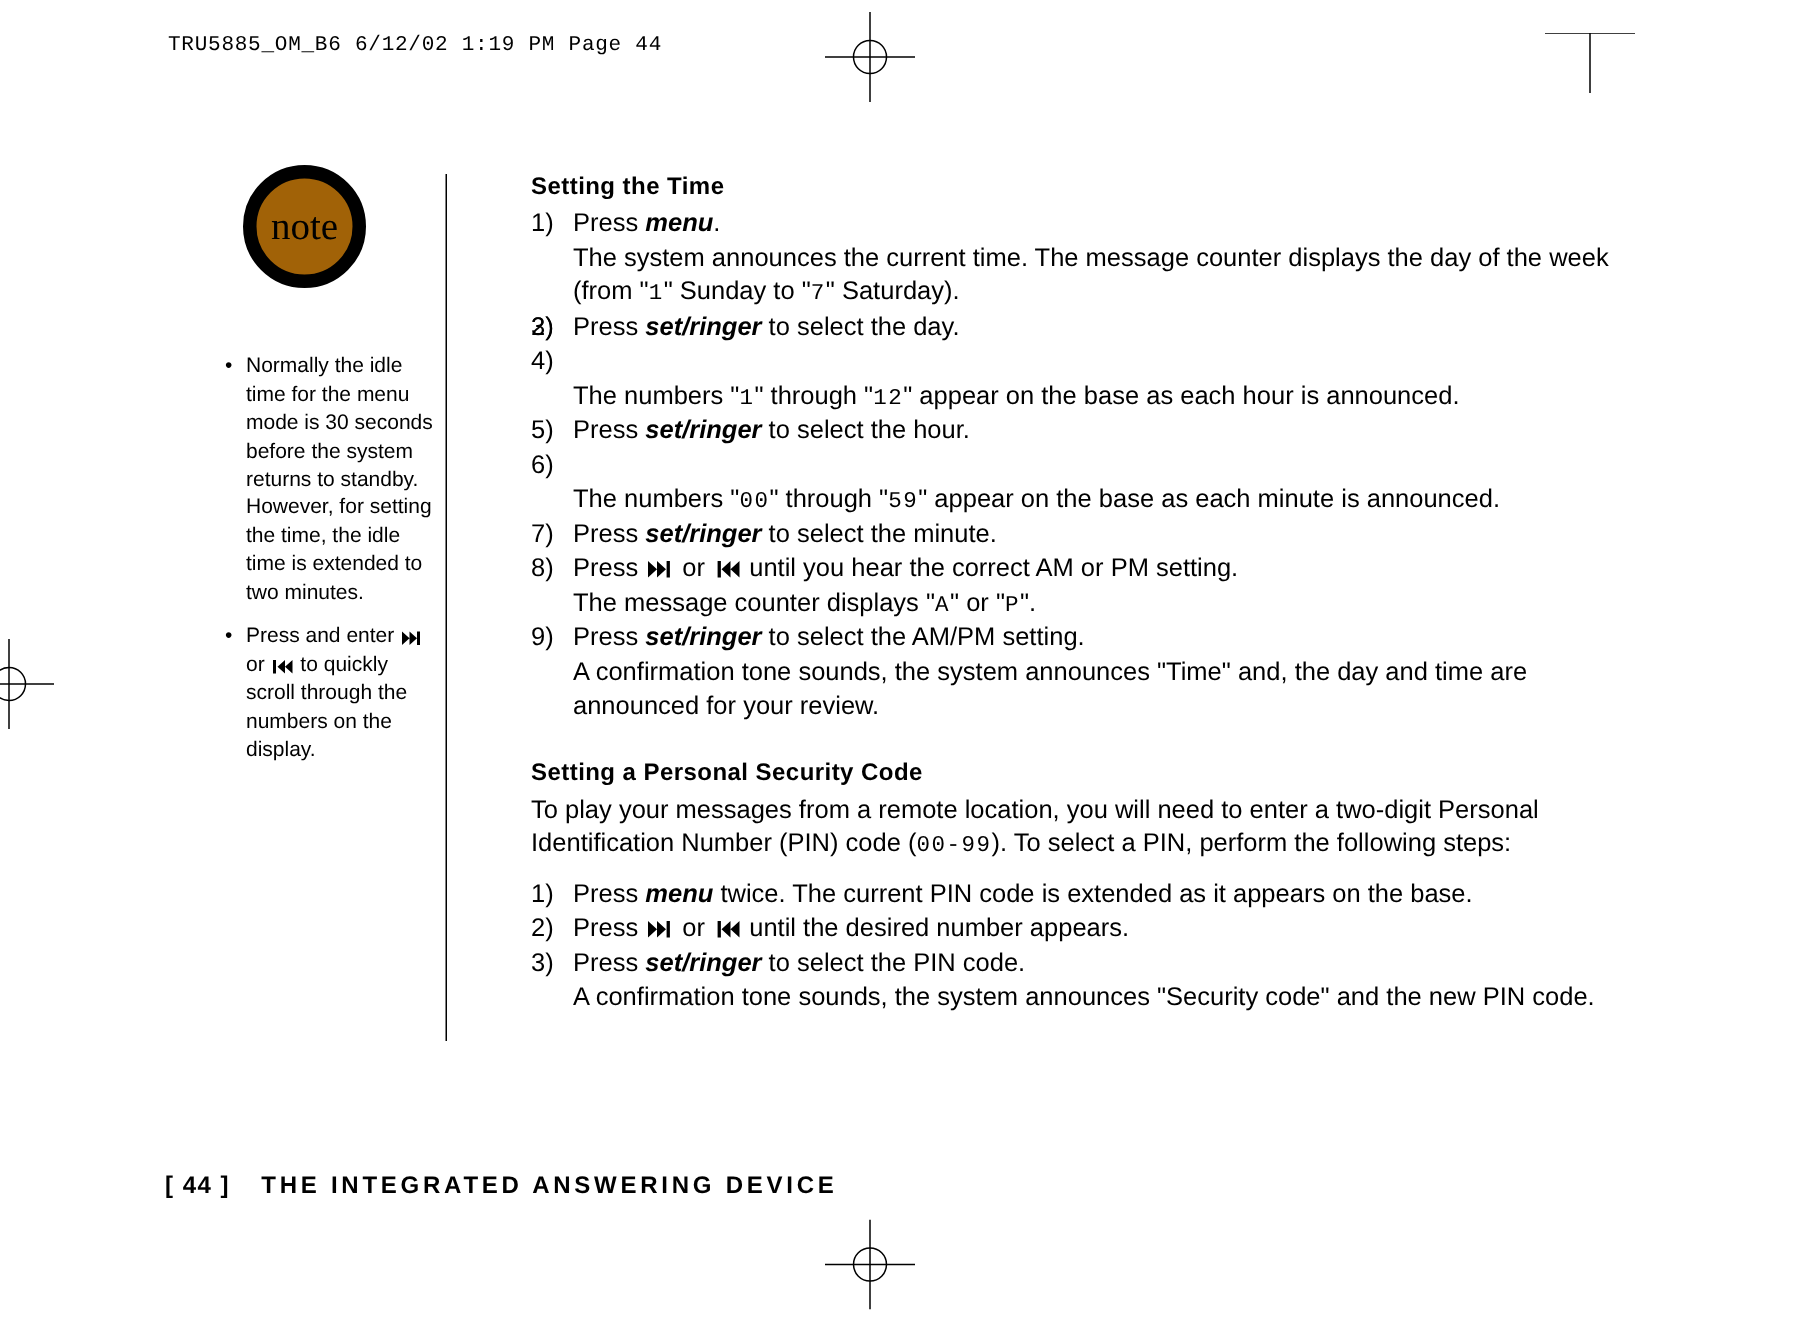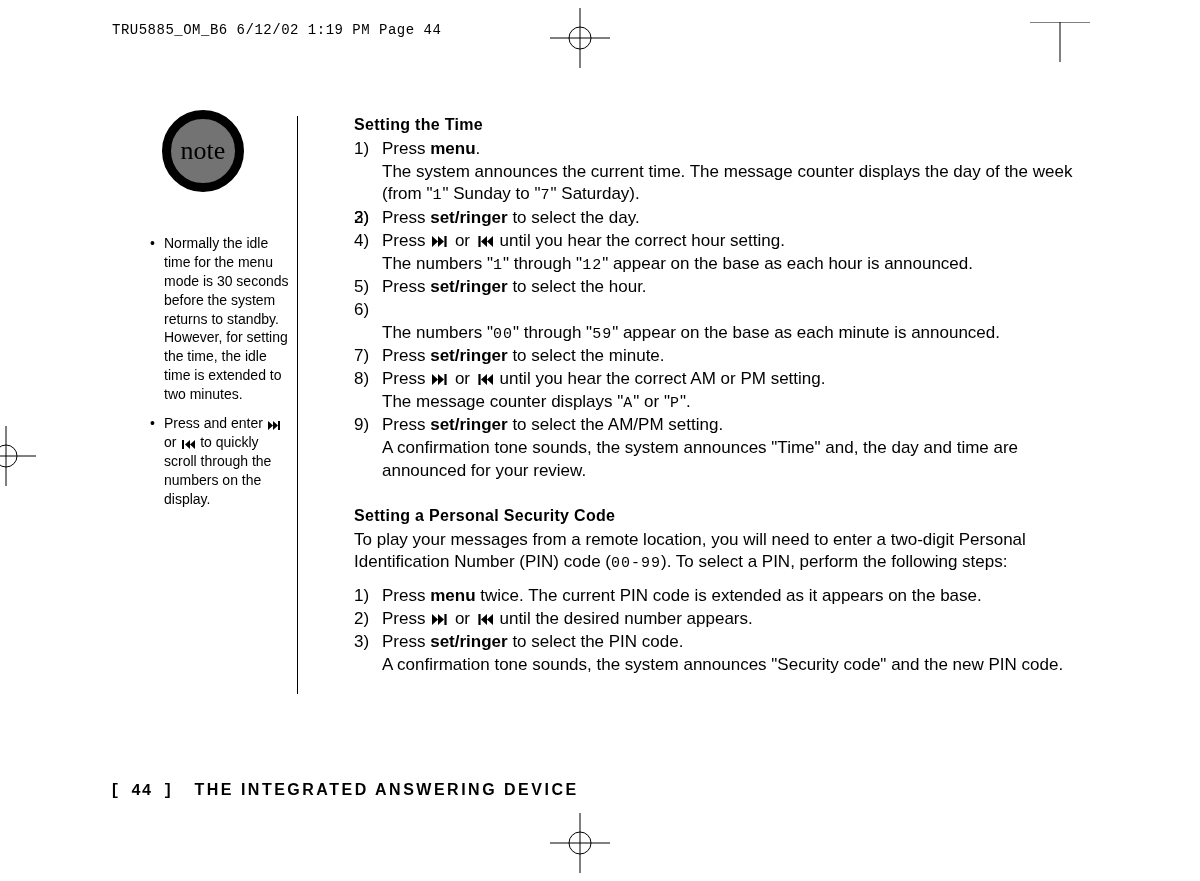--- a/index.html
+++ b/index.html
@@ -80,7 +80,7 @@
     display:flex;
     align-items:center;
     justify-content:center;
-    background:#737373;
+    background:#a16207;
   }
   .note-icon-label {
     font-family: Georgia, "Times New Roman", serif;

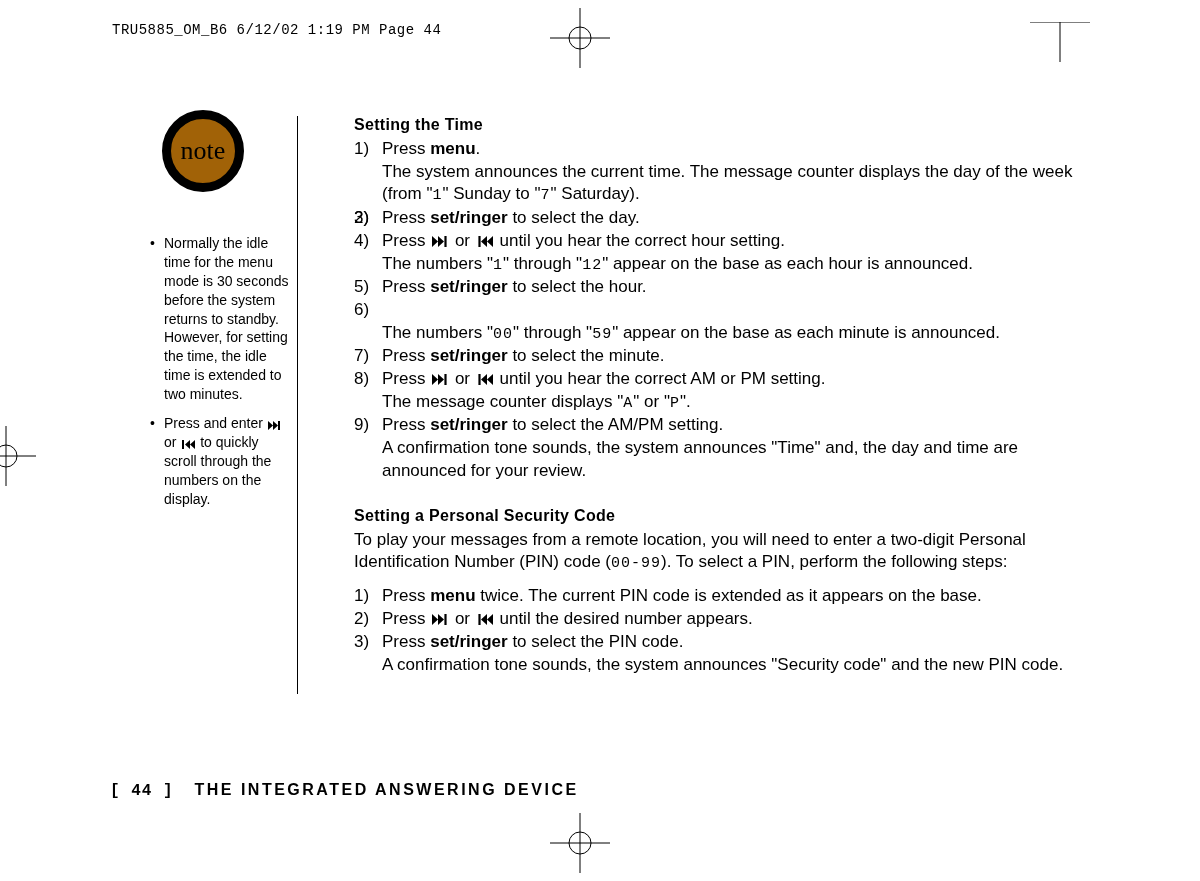--- a/index.html
+++ b/index.html
@@ -146,6 +146,7 @@
     top: 0;
   }
   .cmd {
+    font-style: italic;
     font-weight: bold;
   }
   .seg {

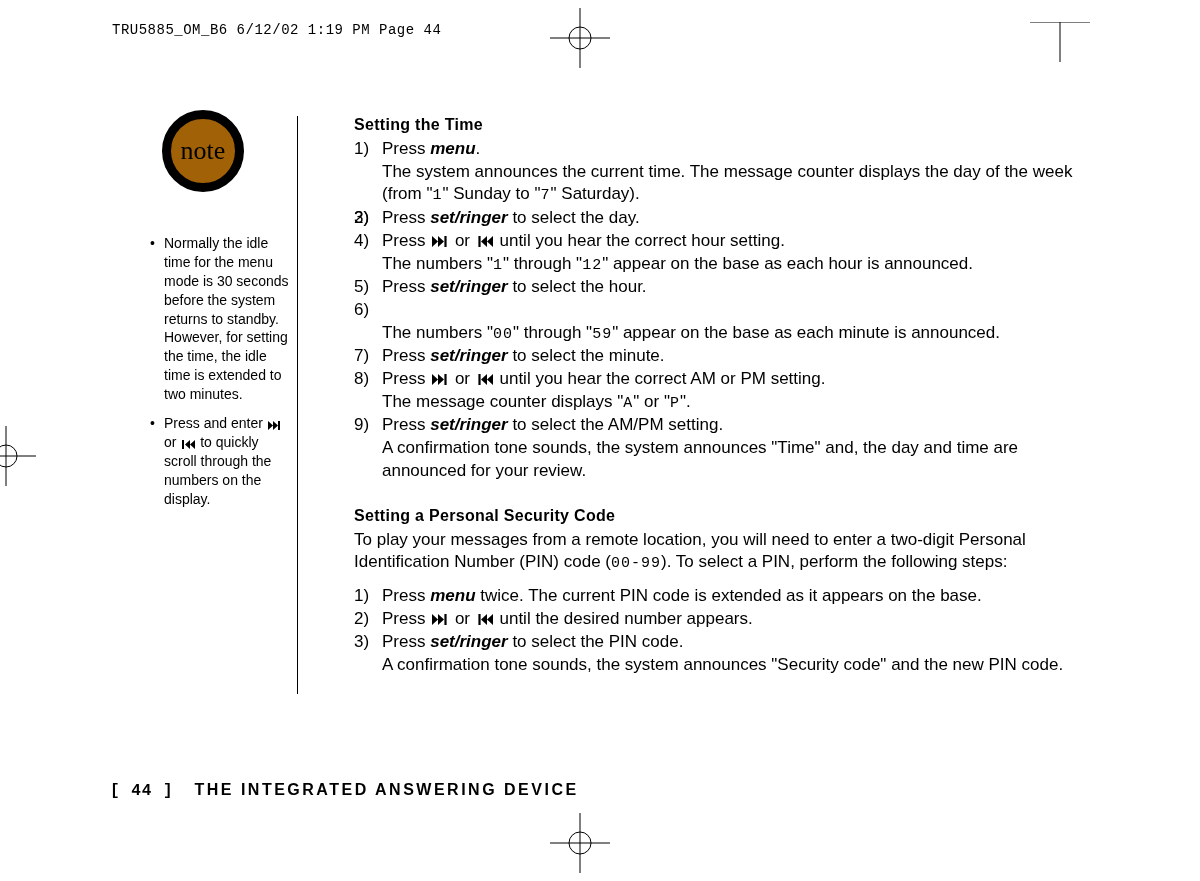--- a/index.html
+++ b/index.html
@@ -241,13 +241,7 @@
         <li><span class="num">1)</span><span>Press </span><span class="cmd">menu</span><span>.</span><br><span>The system announces the current time. The message counter displays the day of the week (from "</span><span class="seg">1</span><span>" Sunday to "</span><span class="seg">7</span><span>" Saturday).</span></li>
         <li><span class="num">2)</span></li>
         <li><span class="num">3)</span><span>Press </span><span class="cmd">set/ringer</span><span> to select the day.</span></li>
-        <li><span class="num">4)</span><span>Press <span class="skip-icon"><svg width="20" height="13">
-                <path d="M2 1 L8 6.5 L2 12 Z M8 1 L14 6.5 L8 12 Z" fill="#000"></path>
-                <line x1="15.5" y1="1" x2="15.5" y2="12" stroke="#000" stroke-width="2.2"></line>
-              </svg></span> or <span class="skip-icon"><svg width="20" height="13">
-                <path d="M18 1 L12 6.5 L18 12 Z M12 1 L6 6.5 L12 12 Z" fill="#000"></path>
-                <line x1="4.5" y1="1" x2="4.5" y2="12" stroke="#000" stroke-width="2.2"></line>
-              </svg></span> until you hear the correct hour setting.</span><br><span>The numbers "</span><span class="seg">1</span><span>" through "</span><span class="seg">12</span><span>" appear on the base as each hour is announced.</span></li>
+        <li><span class="num">4)</span><br><span>The numbers "</span><span class="seg">1</span><span>" through "</span><span class="seg">12</span><span>" appear on the base as each hour is announced.</span></li>
         <li><span class="num">5)</span><span>Press </span><span class="cmd">set/ringer</span><span> to select the hour.</span></li>
         <li><span class="num">6)</span><br><span>The numbers "</span><span class="seg">00</span><span>" through "</span><span class="seg">59</span><span>" appear on the base as each minute is announced.</span></li>
         <li><span class="num">7)</span><span>Press </span><span class="cmd">set/ringer</span><span> to select the minute.</span></li>

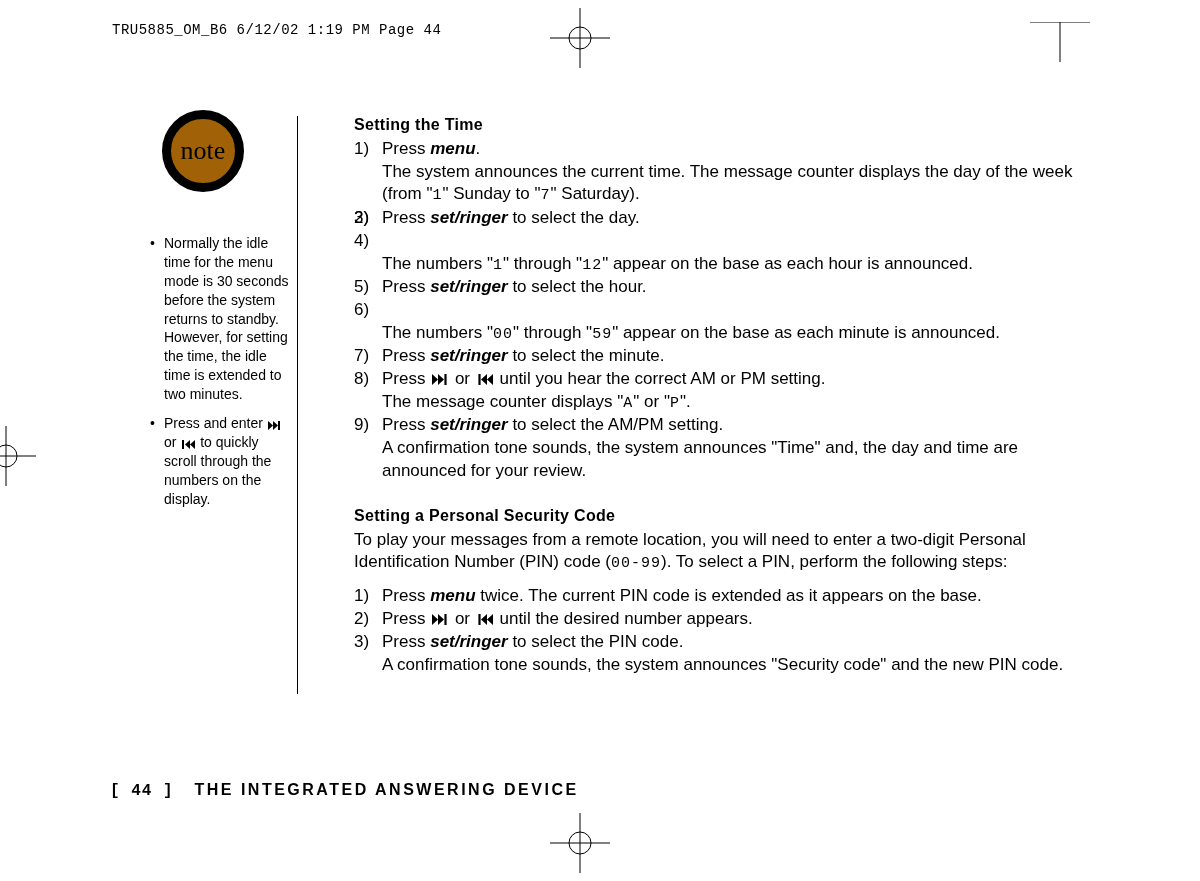--- a/index.html
+++ b/index.html
@@ -170,7 +170,6 @@
   .footer .pn {
     font-weight: bold;
     letter-spacing: 1px;
-    font-family: Liberation Mono, monospace;
   }
   .side-skip { display:inline-block; vertical-align:-3px; line-height:0;}
 </style>

